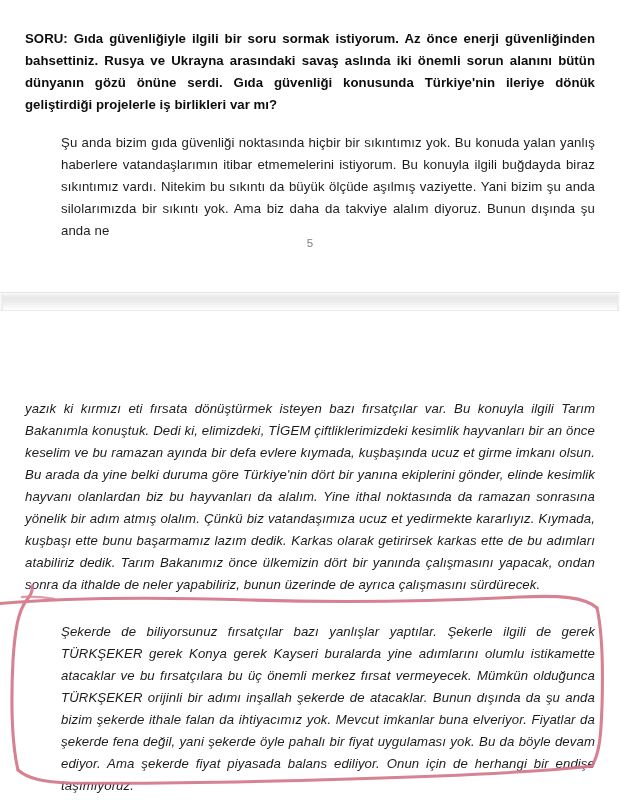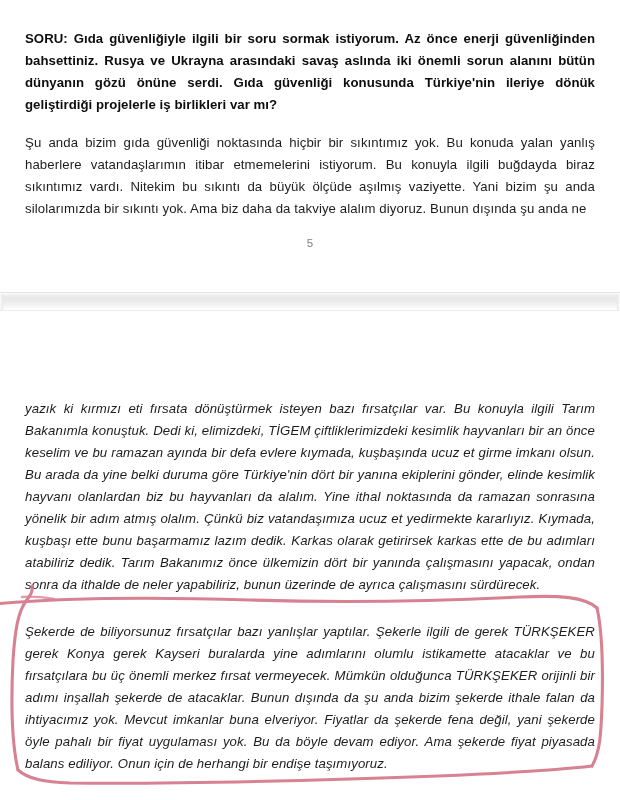--- a/index.html
+++ b/index.html
@@ -53,7 +53,7 @@
     color: #1d1d1d;
     -webkit-font-smoothing: antialiased;
   }
-  p.para:last-child { margin-bottom: 0; }
+  p.para:last-child { margin-bottom: 0; margin-left: 36px; }
 
   p.para.question {
     font-weight: bold;

